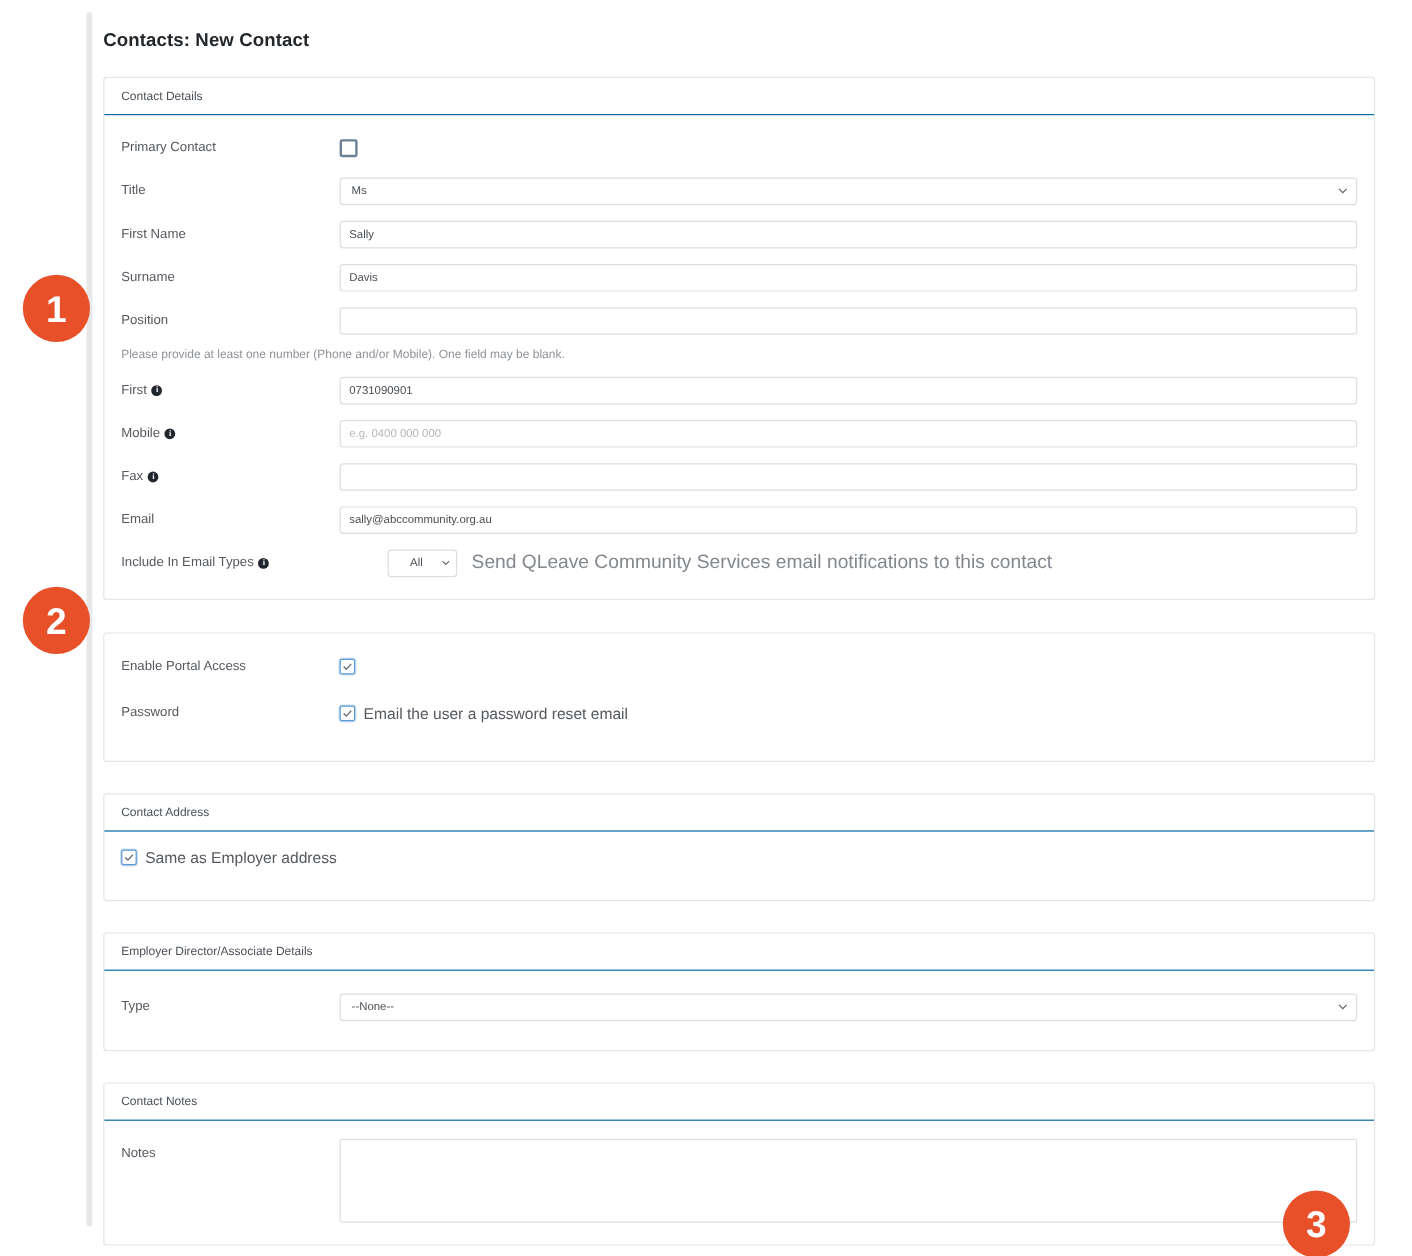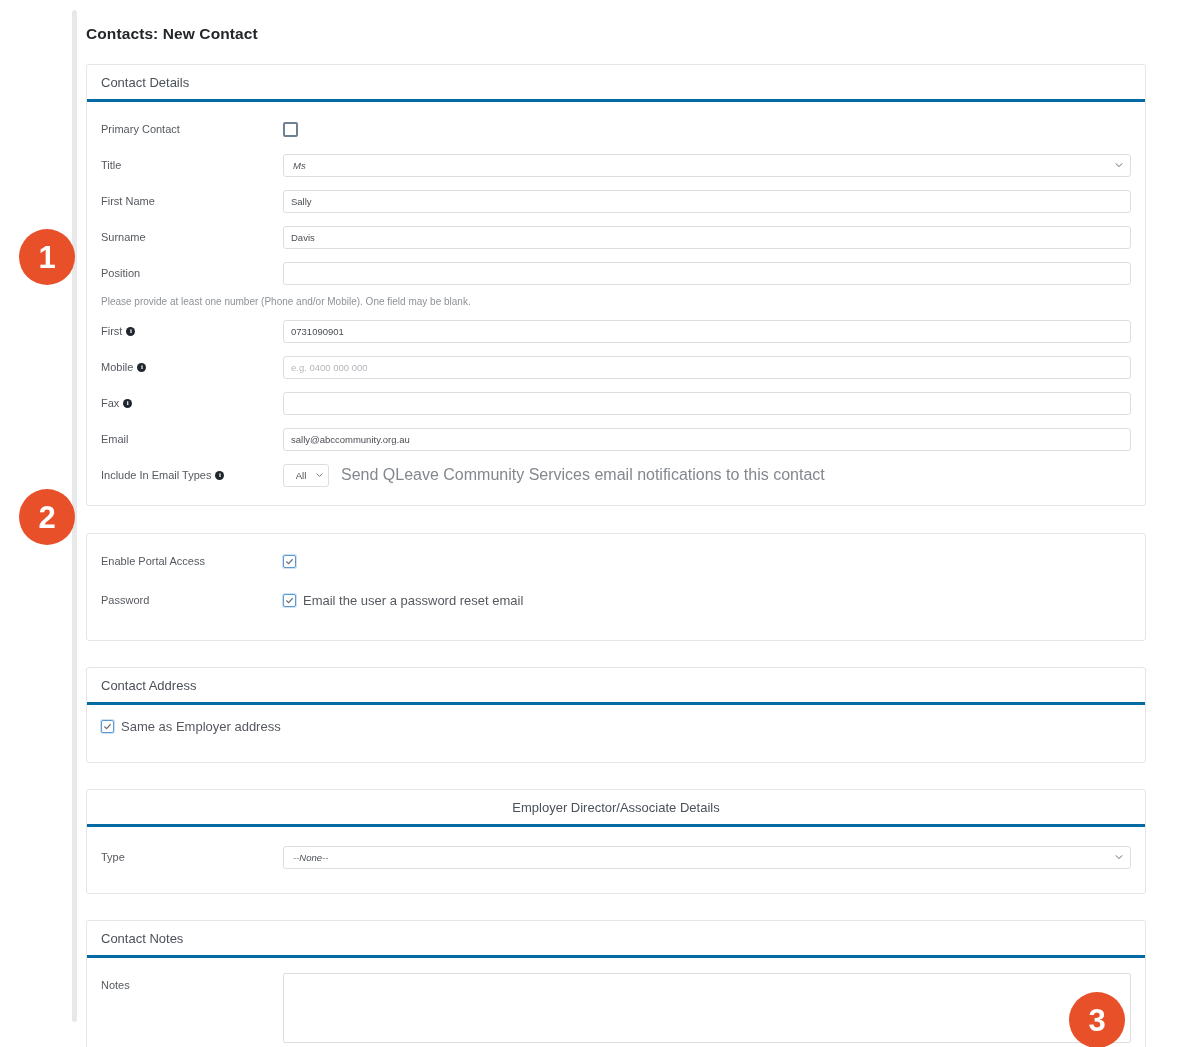--- a/index.html
+++ b/index.html
@@ -71,8 +71,8 @@
   }
   .card-header {
     padding: 10px 14px 9px 14px;
-    border-bottom: 3px solid #0369a1;
-    font-size: 13px;
+    border-bottom: 1px solid #0369a1;
+    font-size: 10px;
     color: #4b5159;
   }
   .card-body {

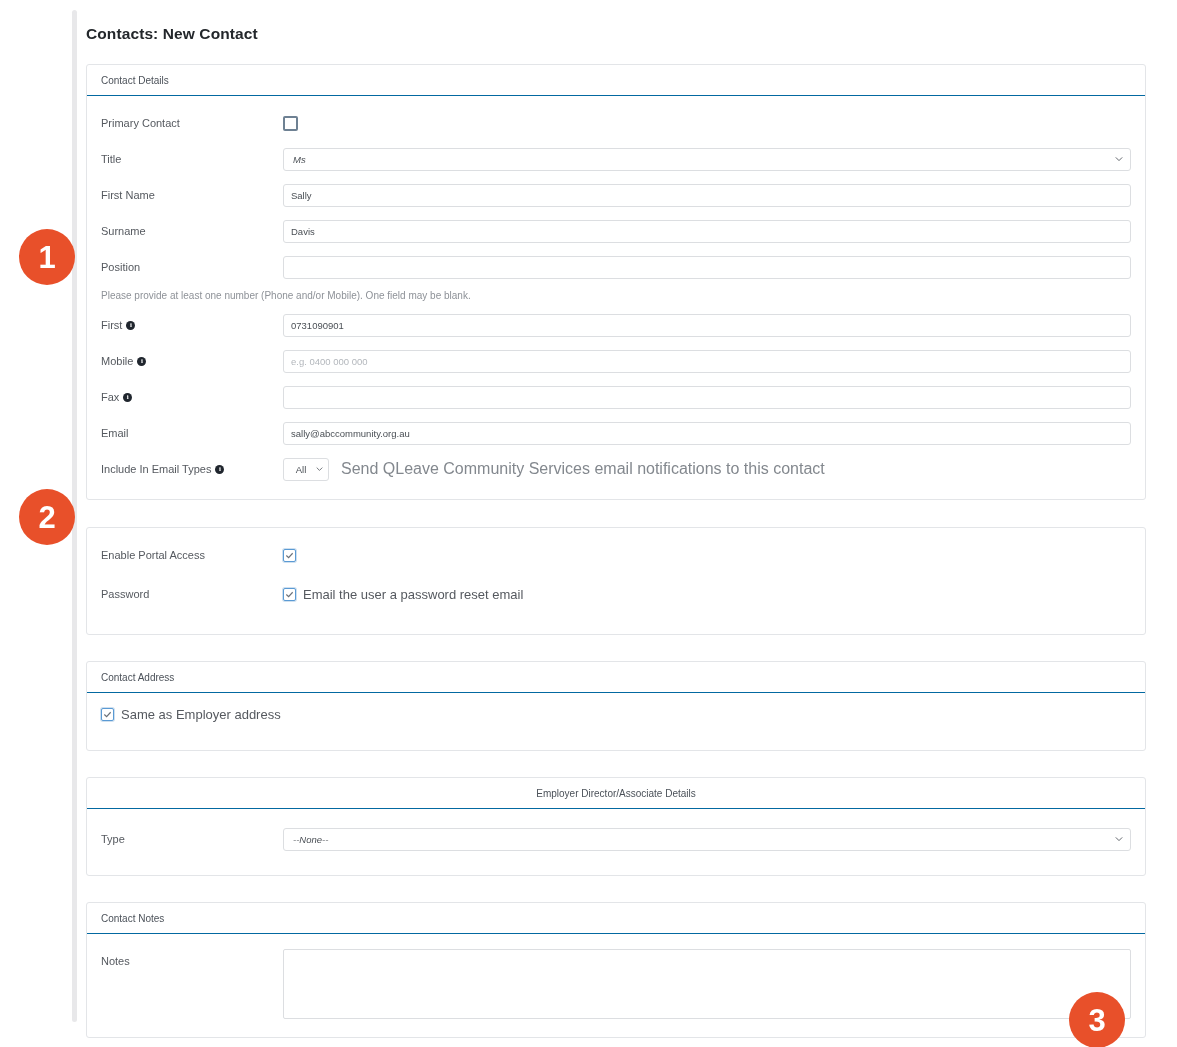--- a/index.html
+++ b/index.html
@@ -130,7 +130,6 @@
     display: flex;
     align-items: center;
     padding: 0 20px 0 9px;
-    font-style: italic;
   }
   .sel .chev {
     position: absolute;

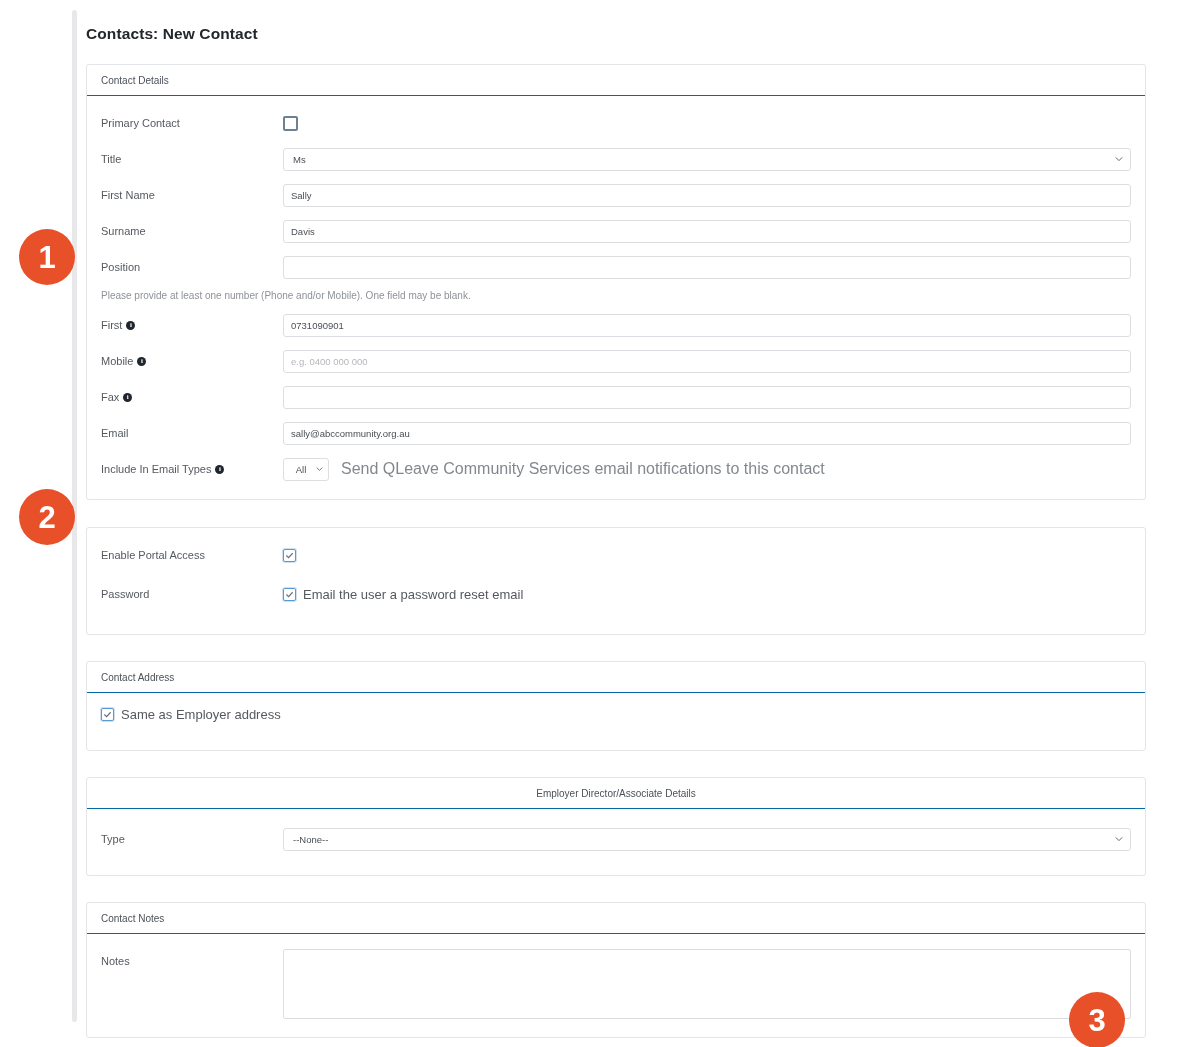--- a/index.html
+++ b/index.html
@@ -142,7 +142,7 @@
 
   .sel-small {
     position: relative;
-    width: 46px;
+    width: 58px;
     height: 23px;
     border: 1px solid #dcdee1;
     border-radius: 3px;
@@ -153,6 +153,7 @@
     align-items: center;
     justify-content: center;
     padding-right: 10px;
+    margin-left: 40px;
   }
   .sel-small .chev {
     position: absolute;

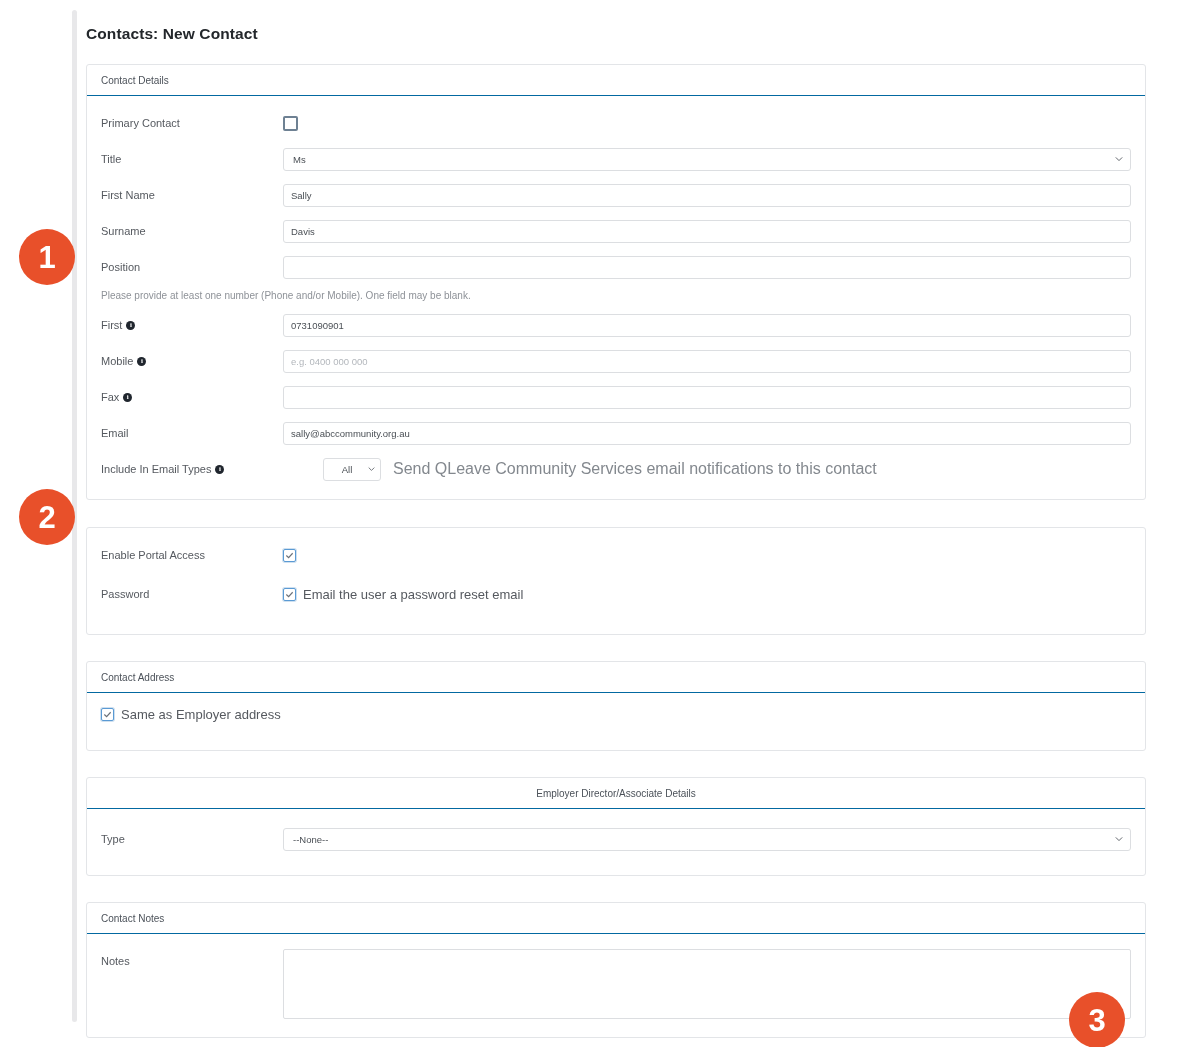--- a/index.html
+++ b/index.html
@@ -399,7 +399,7 @@
       </div>
     </div>
 
-    <div class="card" style="margin-top:26px;text-align:center;">
+    <div class="card" style="margin-top:26px;">
       <div class="card-header">Employer Director/Associate Details</div>
       <div class="card-body" style="padding:16px 14px 22px 14px;">
         <div class="form-row">

